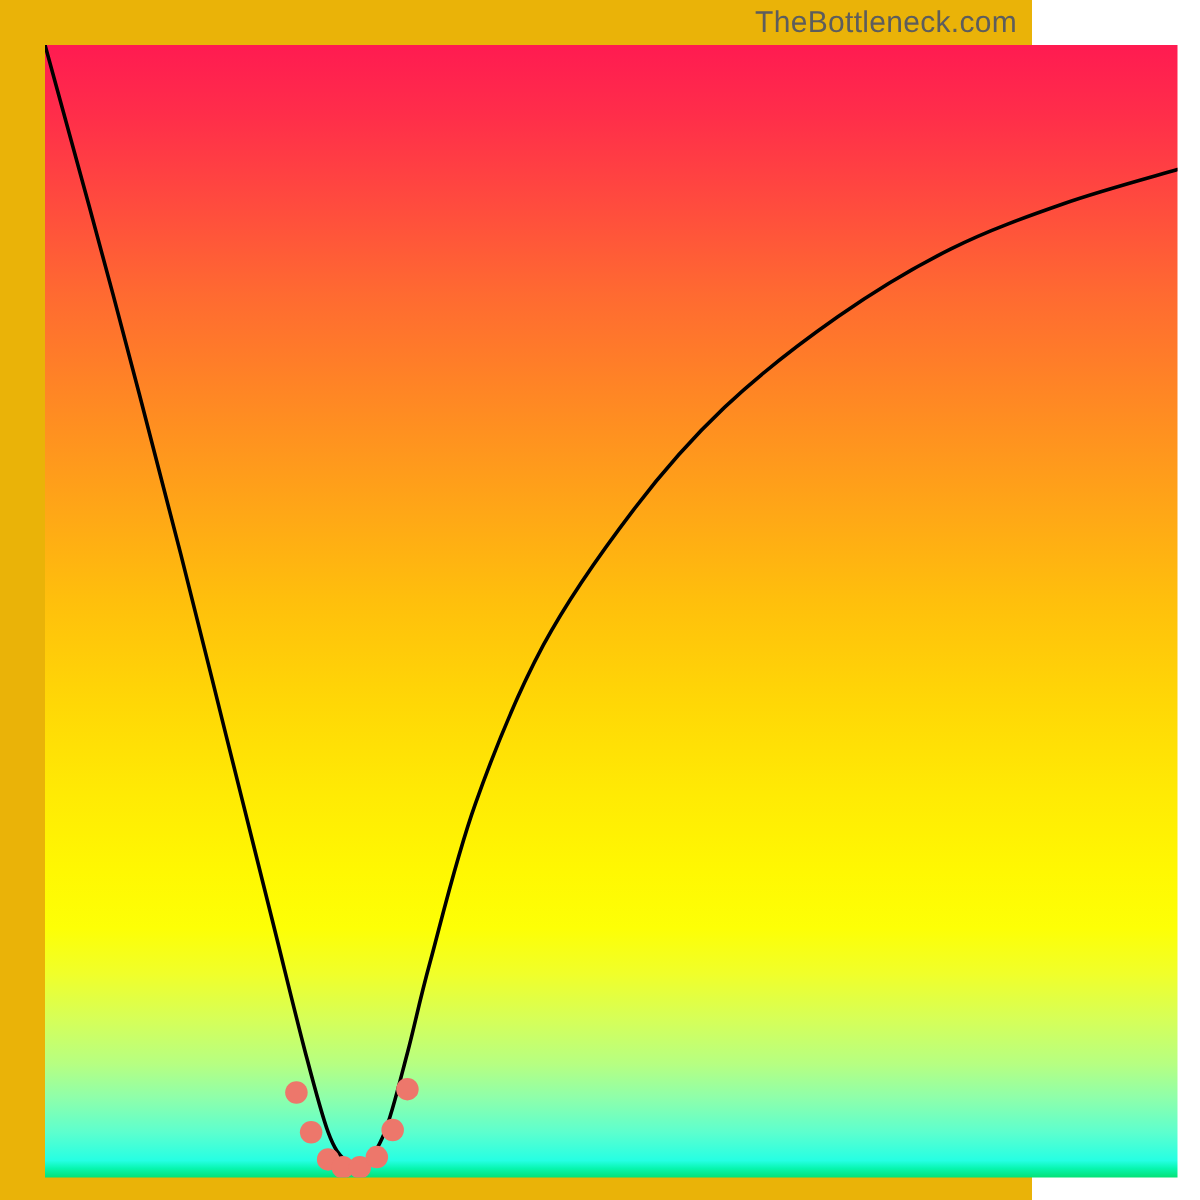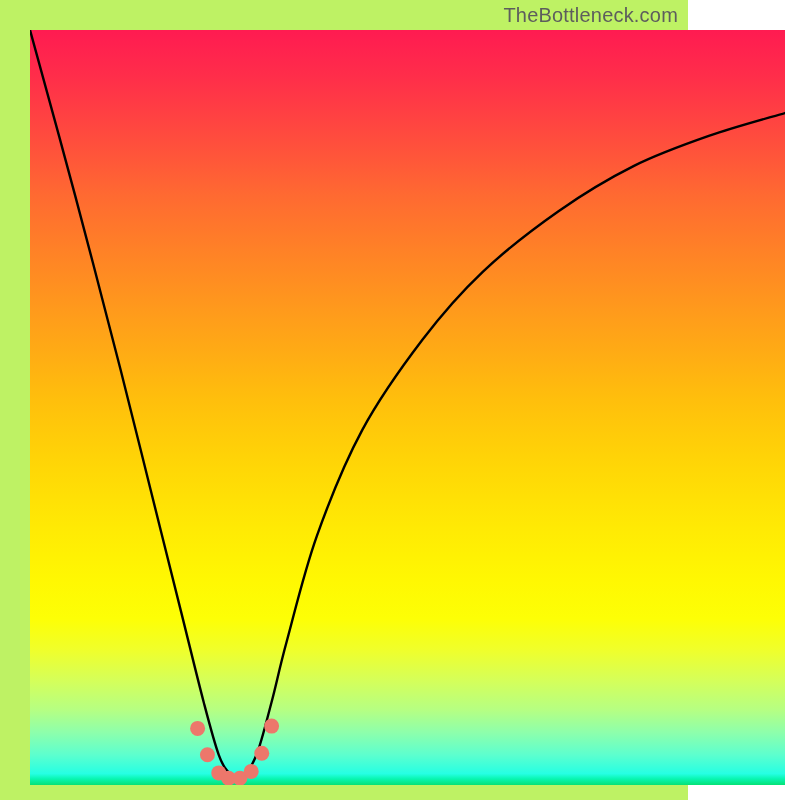--- a/index.html
+++ b/index.html
@@ -13,7 +13,7 @@
   .frame {
     width: 688px;
     height: 800px;
-    background: #bef264;
+    background: #eab308;
     position: relative;
   }
   .watermark {

